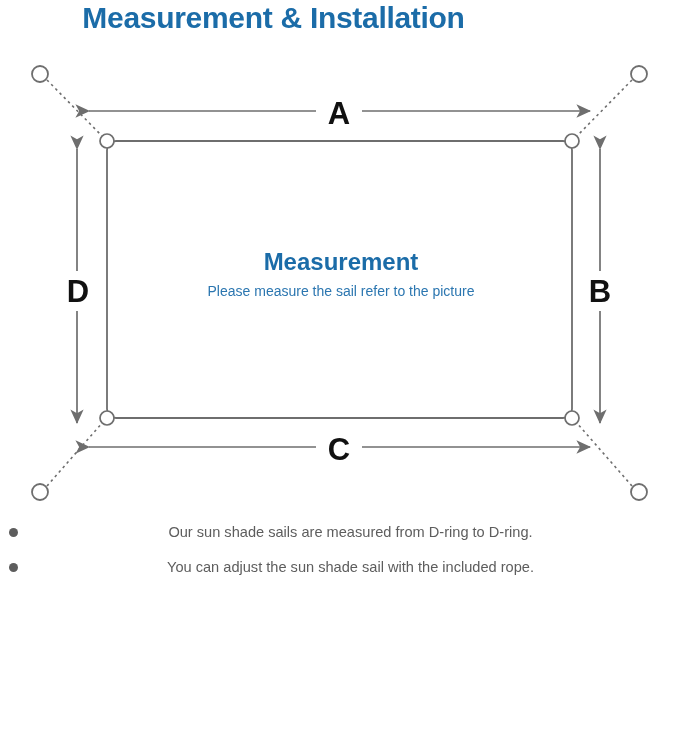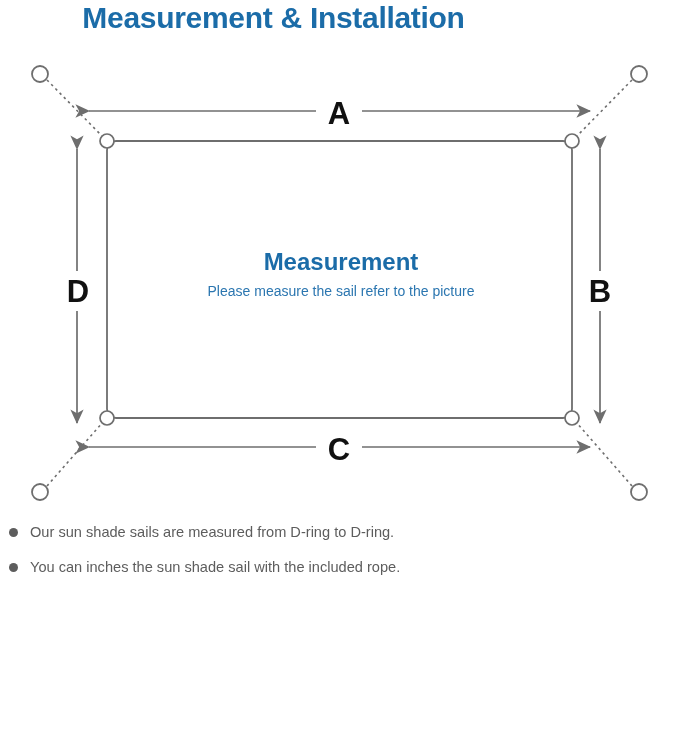--- a/index.html
+++ b/index.html
@@ -75,6 +75,7 @@
     font-size: 14.6px;
     line-height: 1.38;
     color: #5d5d5d;
+    text-align: center;
   }
   .note-bullet {
     position: absolute;

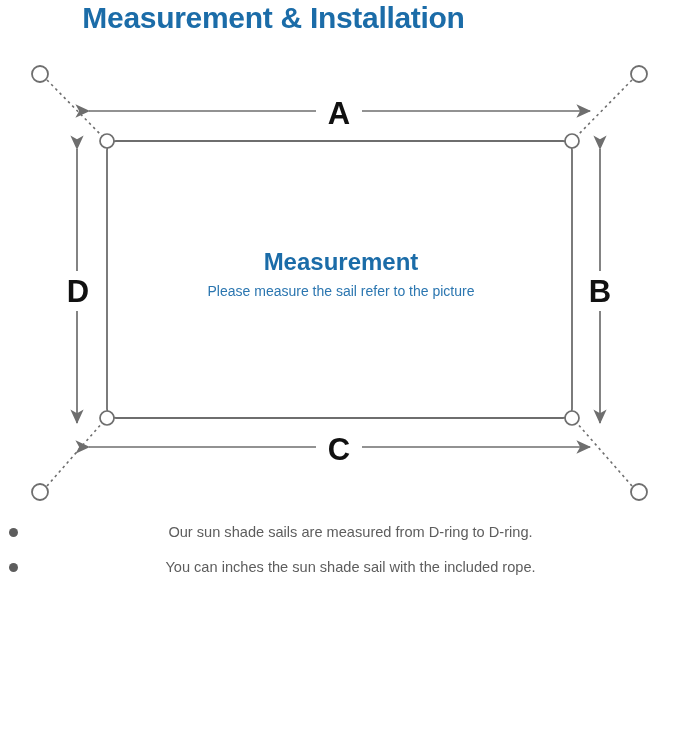--- a/index.html
+++ b/index.html
@@ -159,7 +159,7 @@
   </div>
   <div class="note-row">
     <span class="note-bullet"></span>
-    <span>You can inches the sun shade sail with the included rope.</span>
+    <span>You can adjust the sun shade sail with the included rope.</span>
   </div>
 </div>
 

